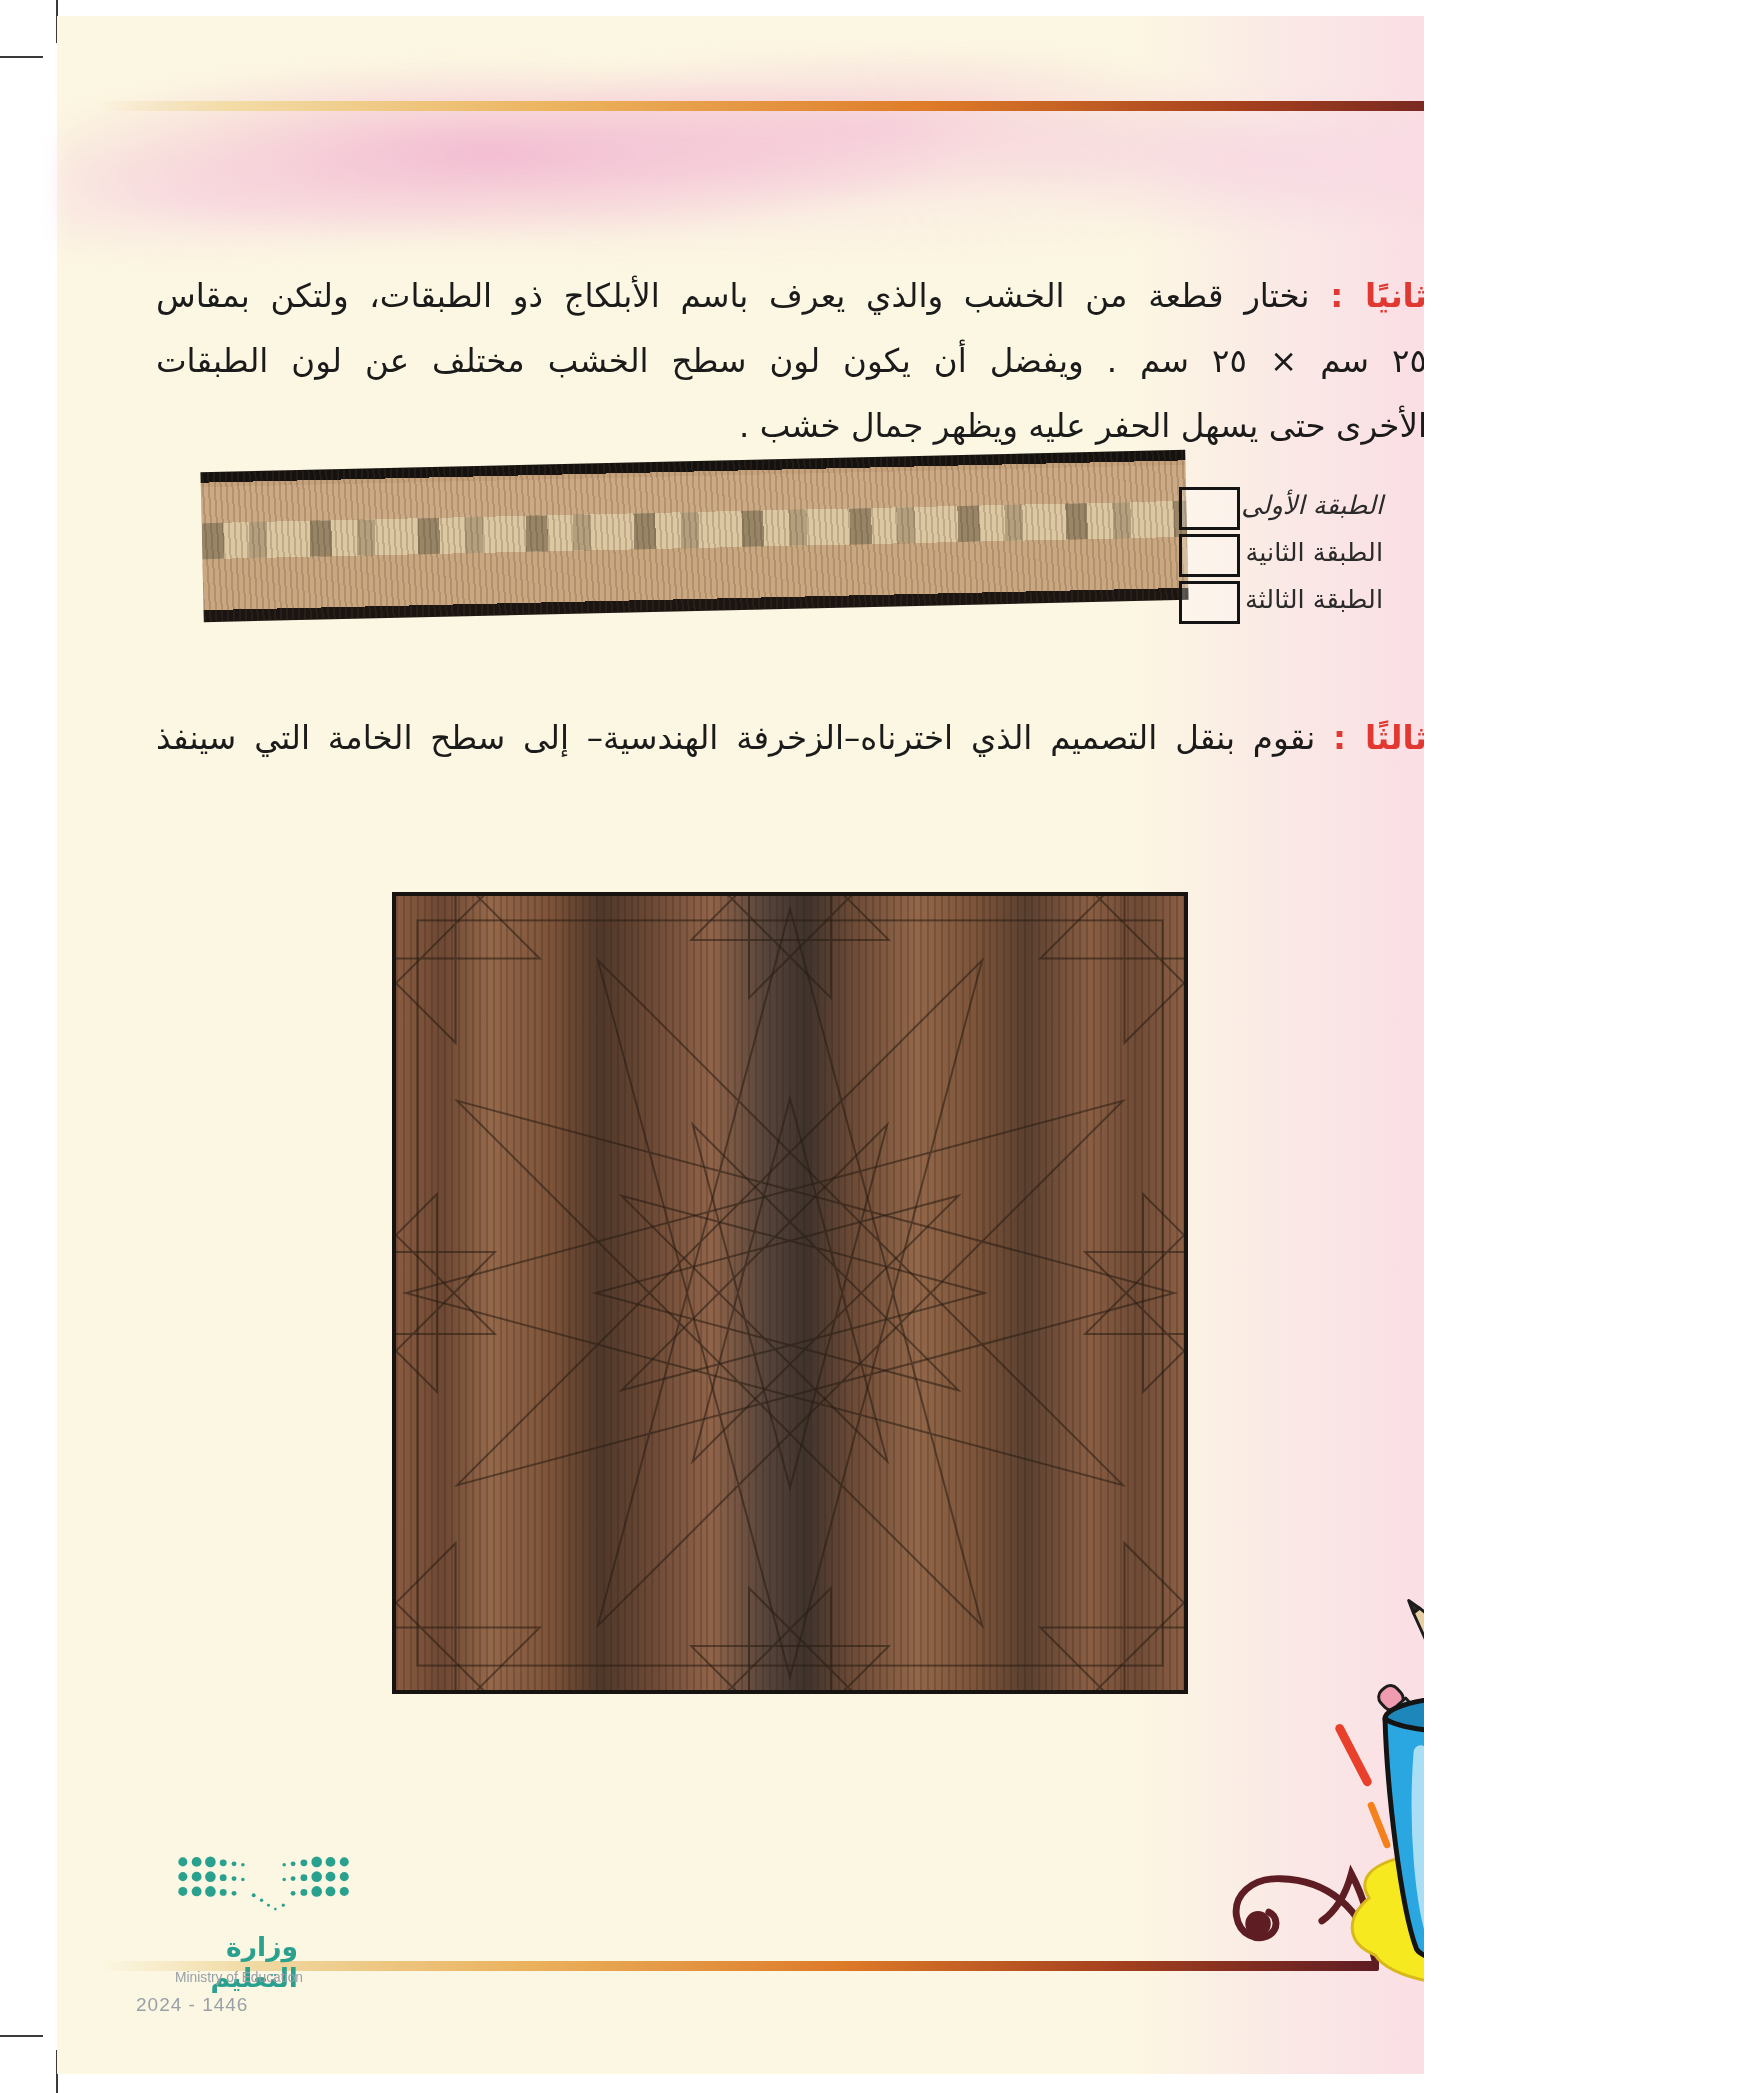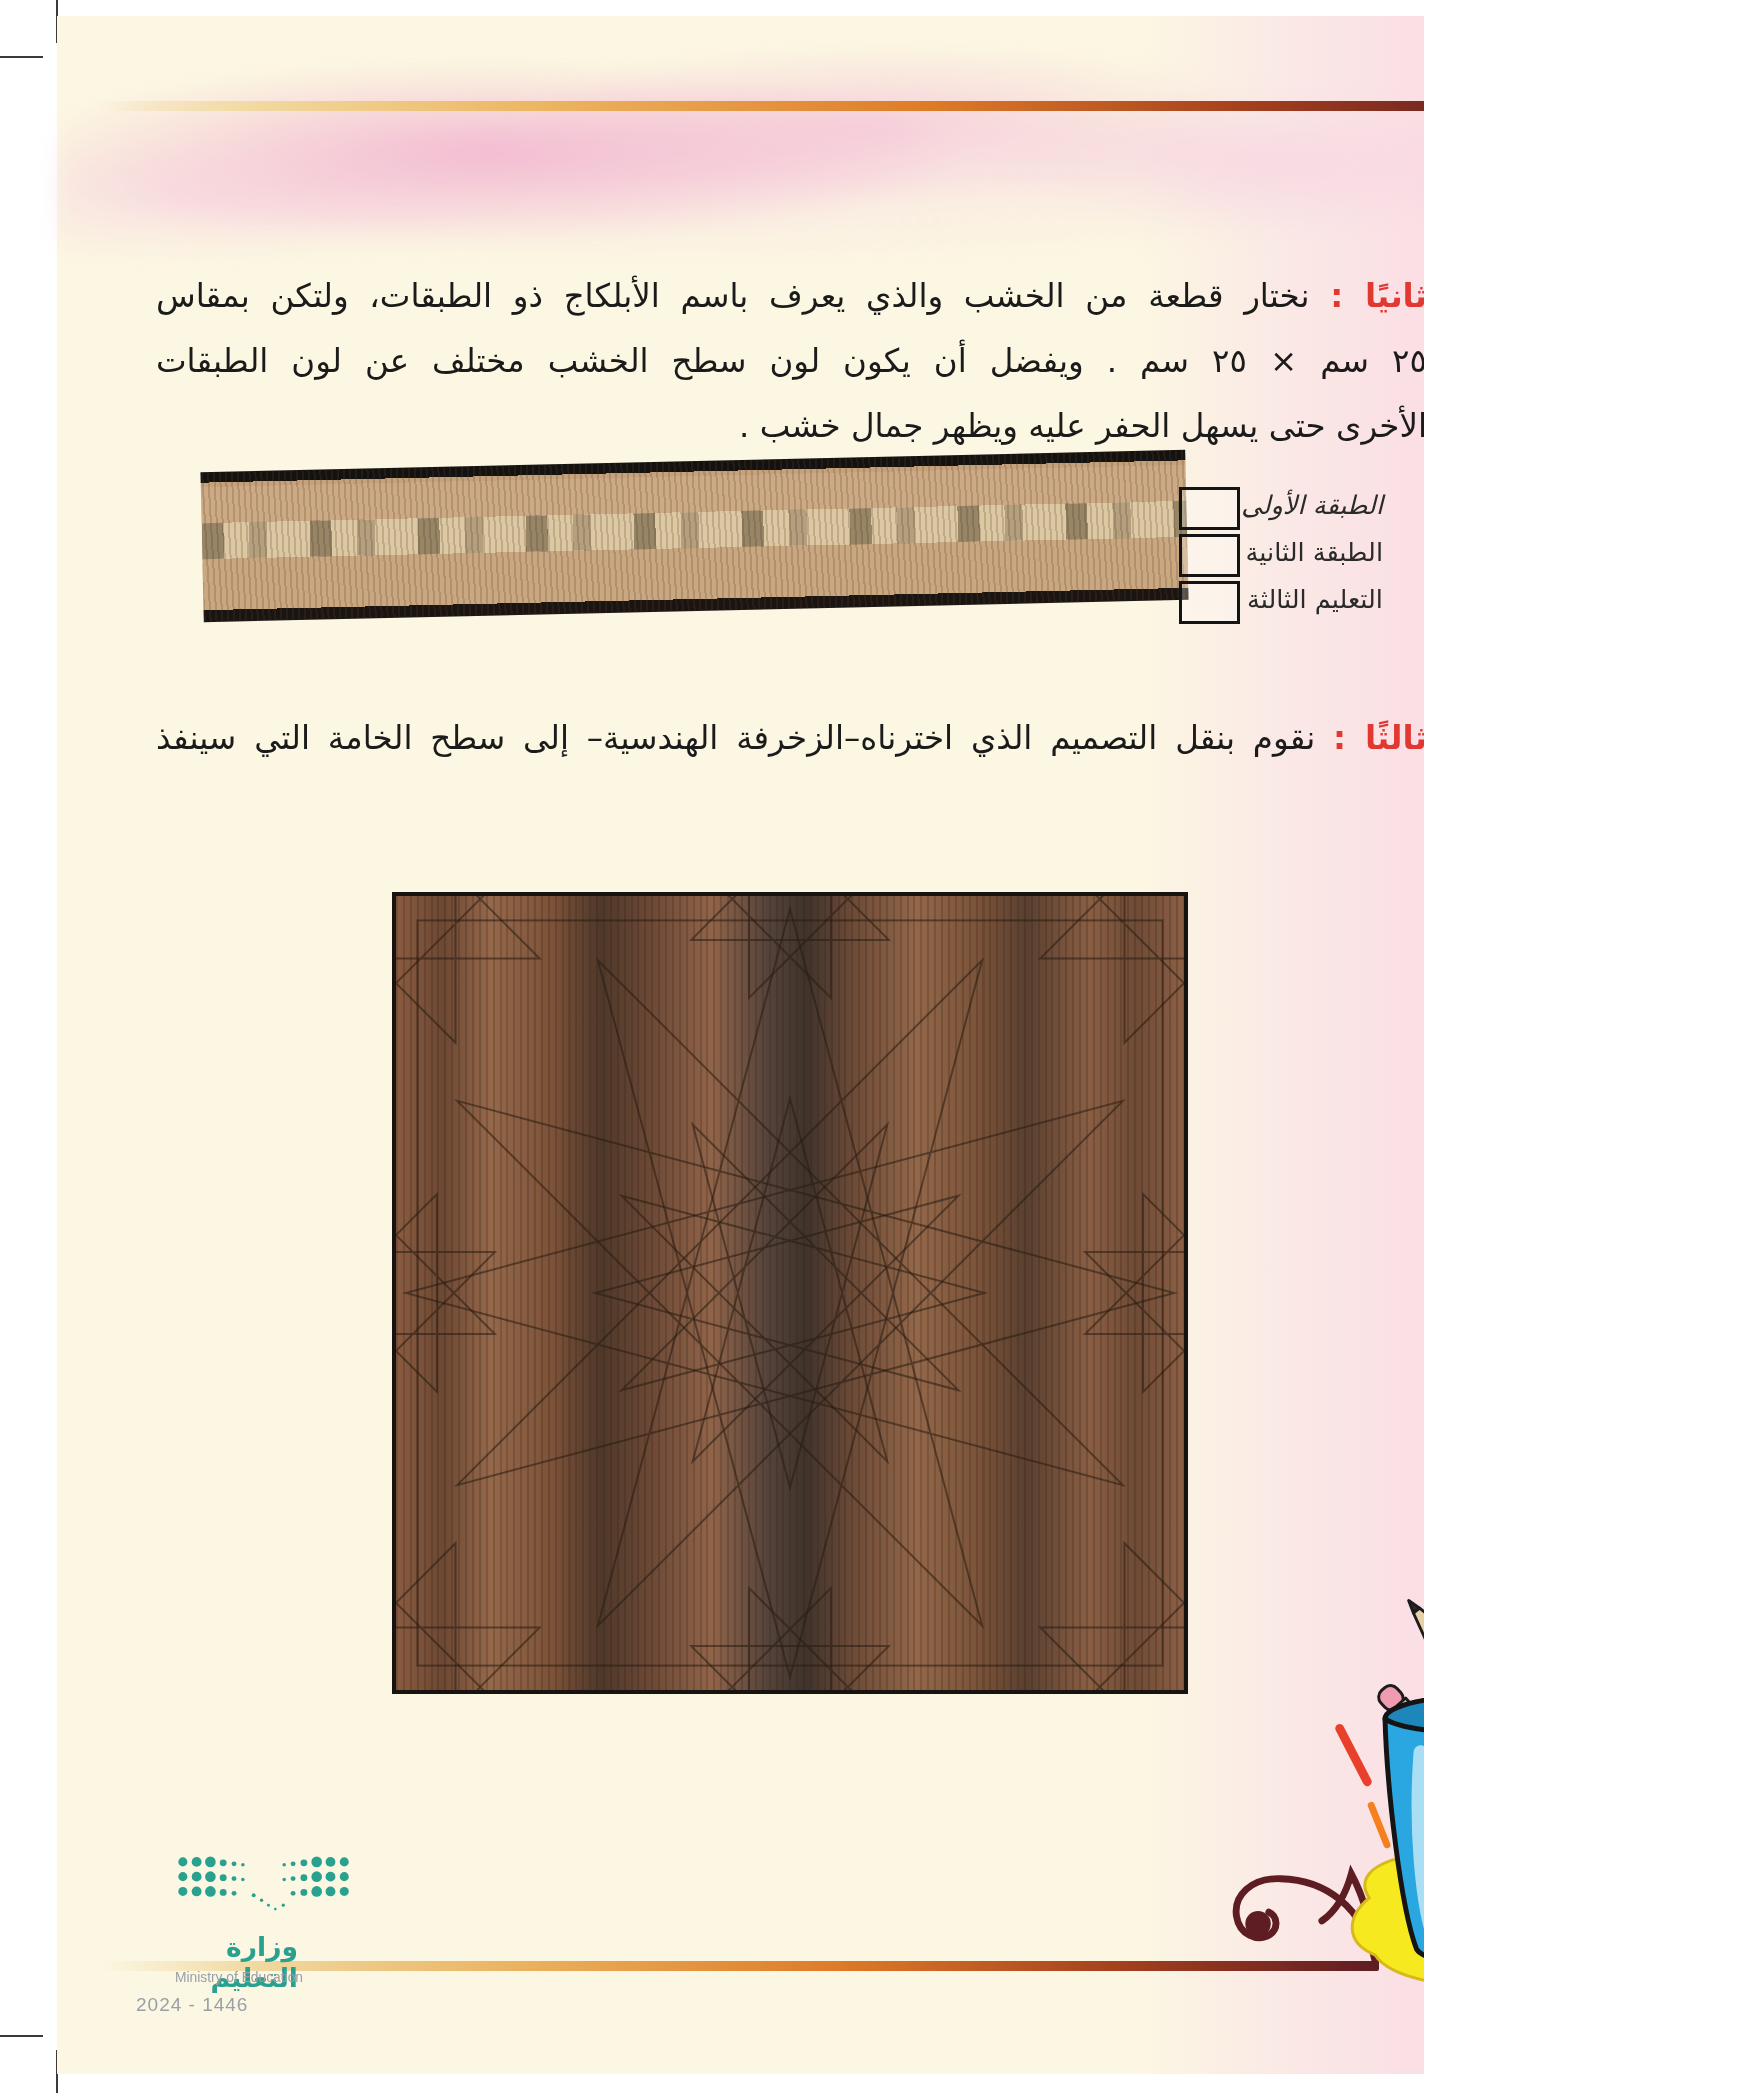--- a/index.html
+++ b/index.html
@@ -101,7 +101,7 @@
     <div class="layerbox" style="top:565px;"></div>
     <div class="layerlabel" style="top:470px;font-style:italic;">الطبقة الأولى</div>
     <div class="layerlabel" style="top:517px;">الطبقة الثانية</div>
-    <div class="layerlabel" style="top:564px;">التعليم الثالثة</div>
+    <div class="layerlabel" style="top:564px;">الطبقة الثالثة</div>
 
     <div class="para" style="top:690px;">
       <div class="line jline">

